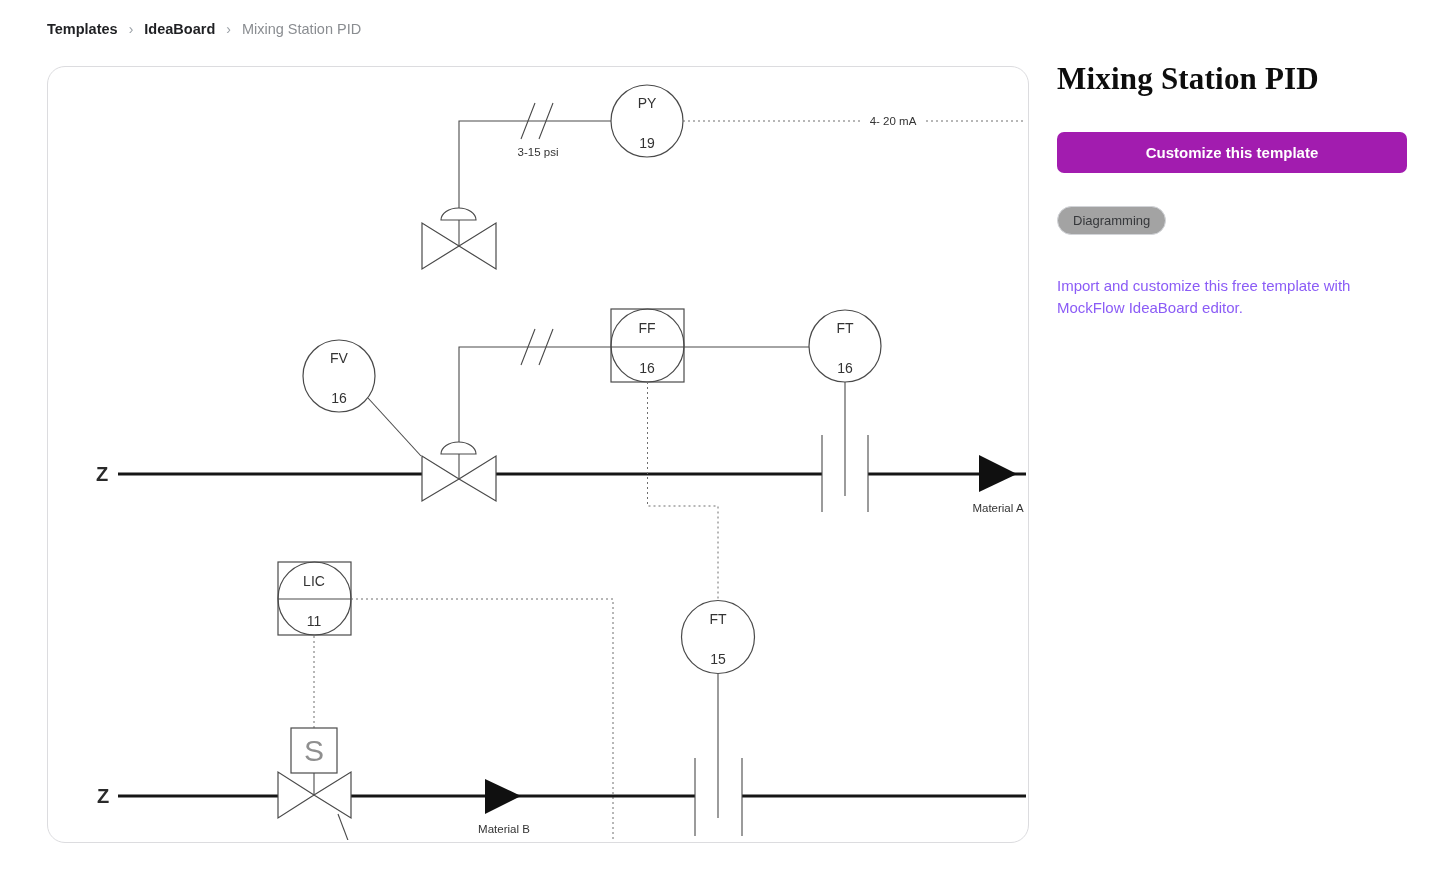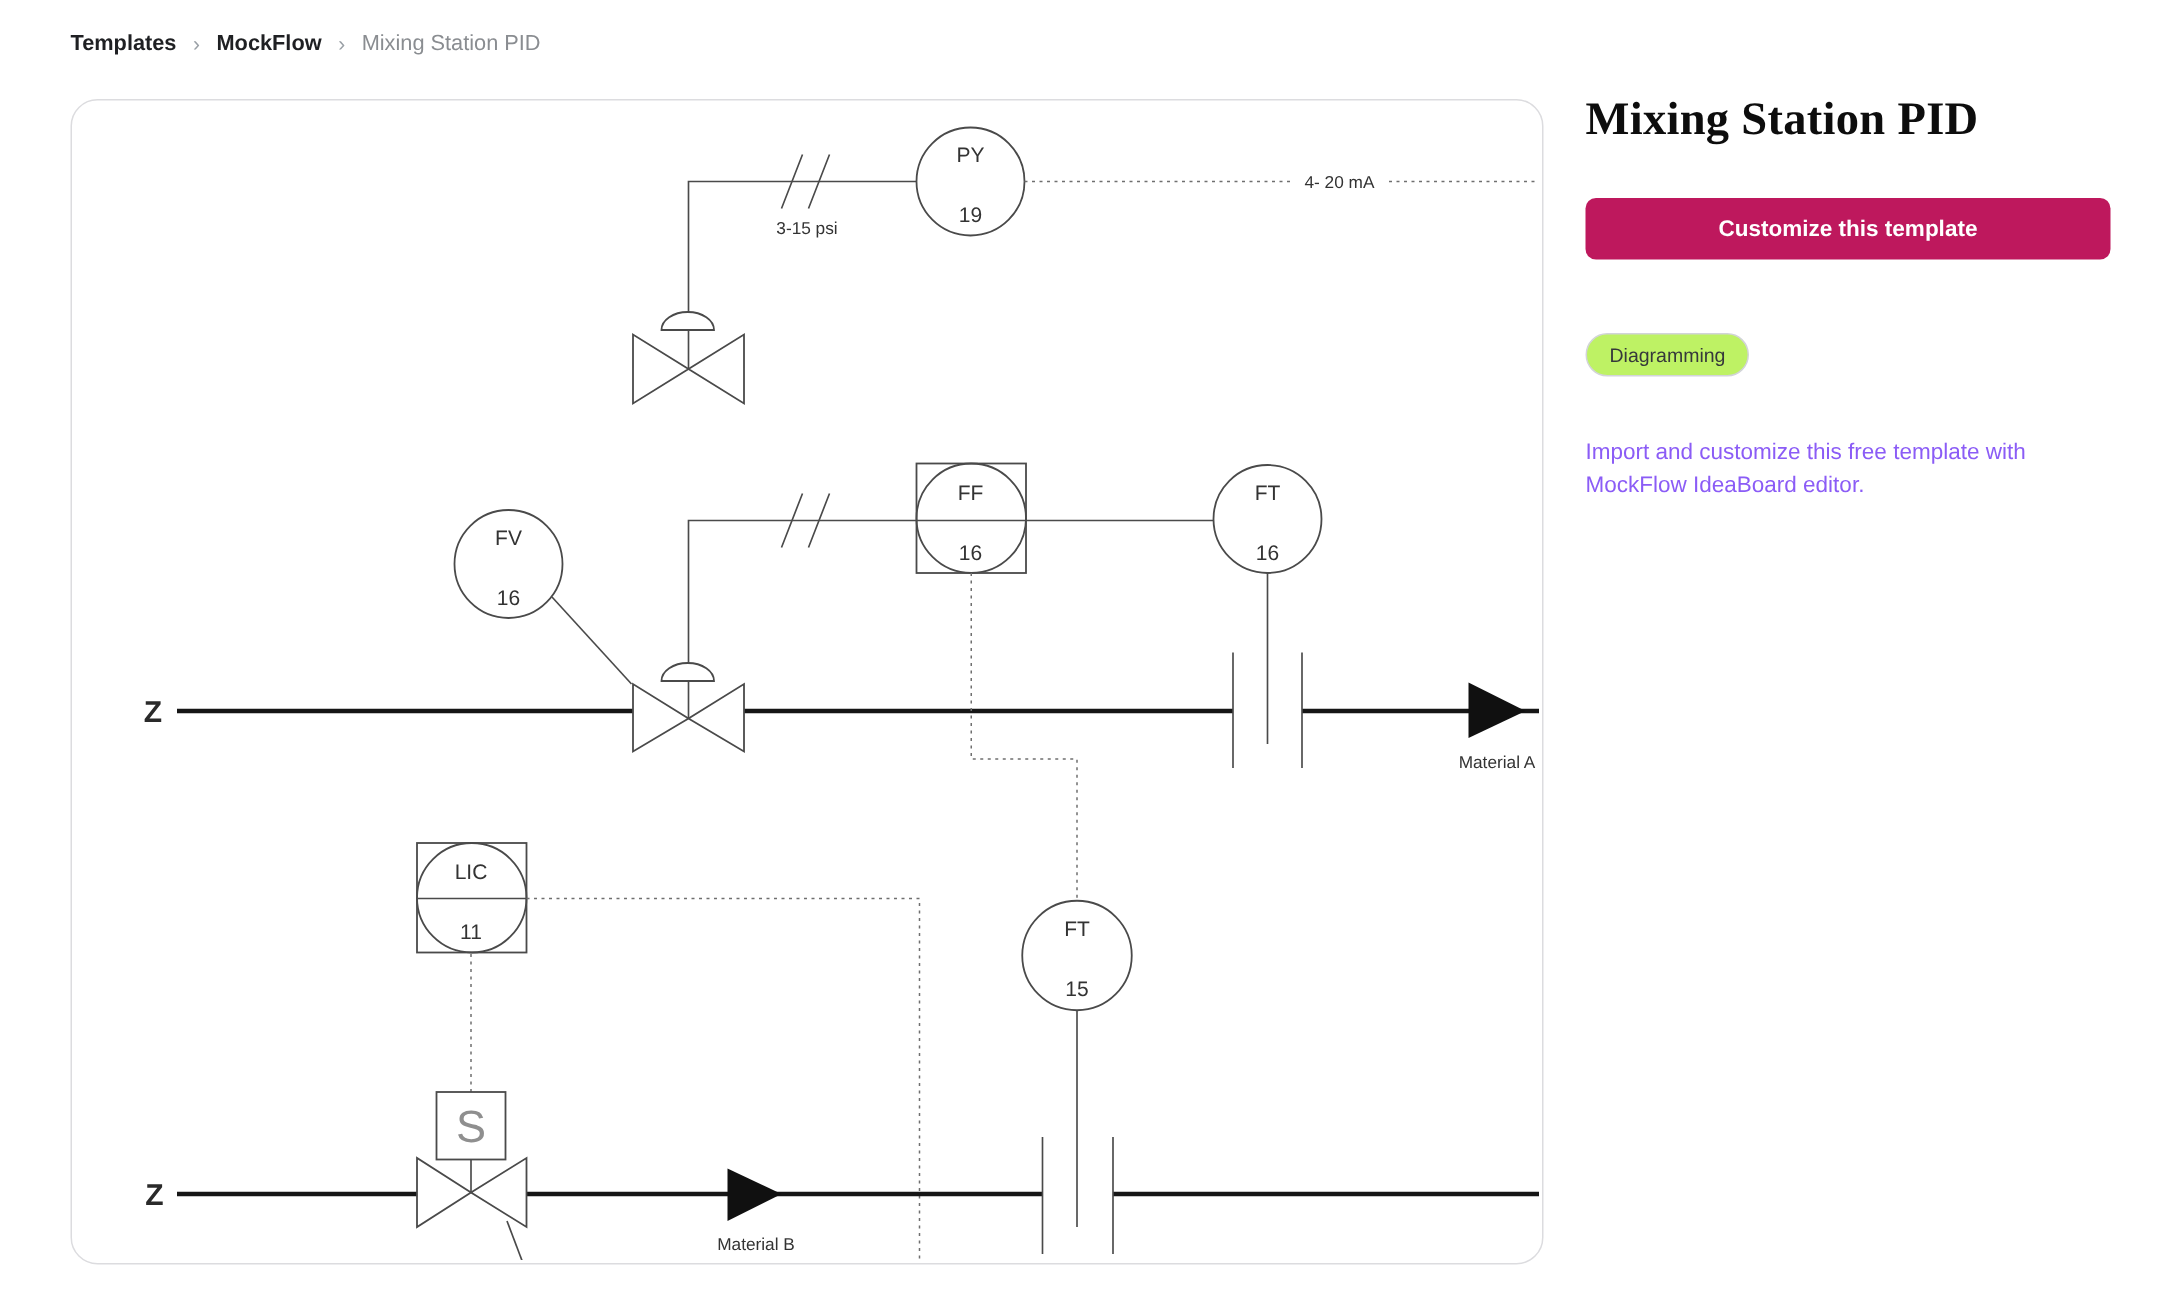--- a/index.html
+++ b/index.html
@@ -48,7 +48,7 @@
 <nav class="breadcrumb">
   <span class="crumb">Templates</span>
   <span class="crumb-sep">›</span>
-  <span class="crumb">MockFlow</span>
+  <span class="crumb">IdeaBoard</span>
   <span class="crumb-sep">›</span>
   <span class="crumb-current">Mixing Station PID</span>
 </nav>

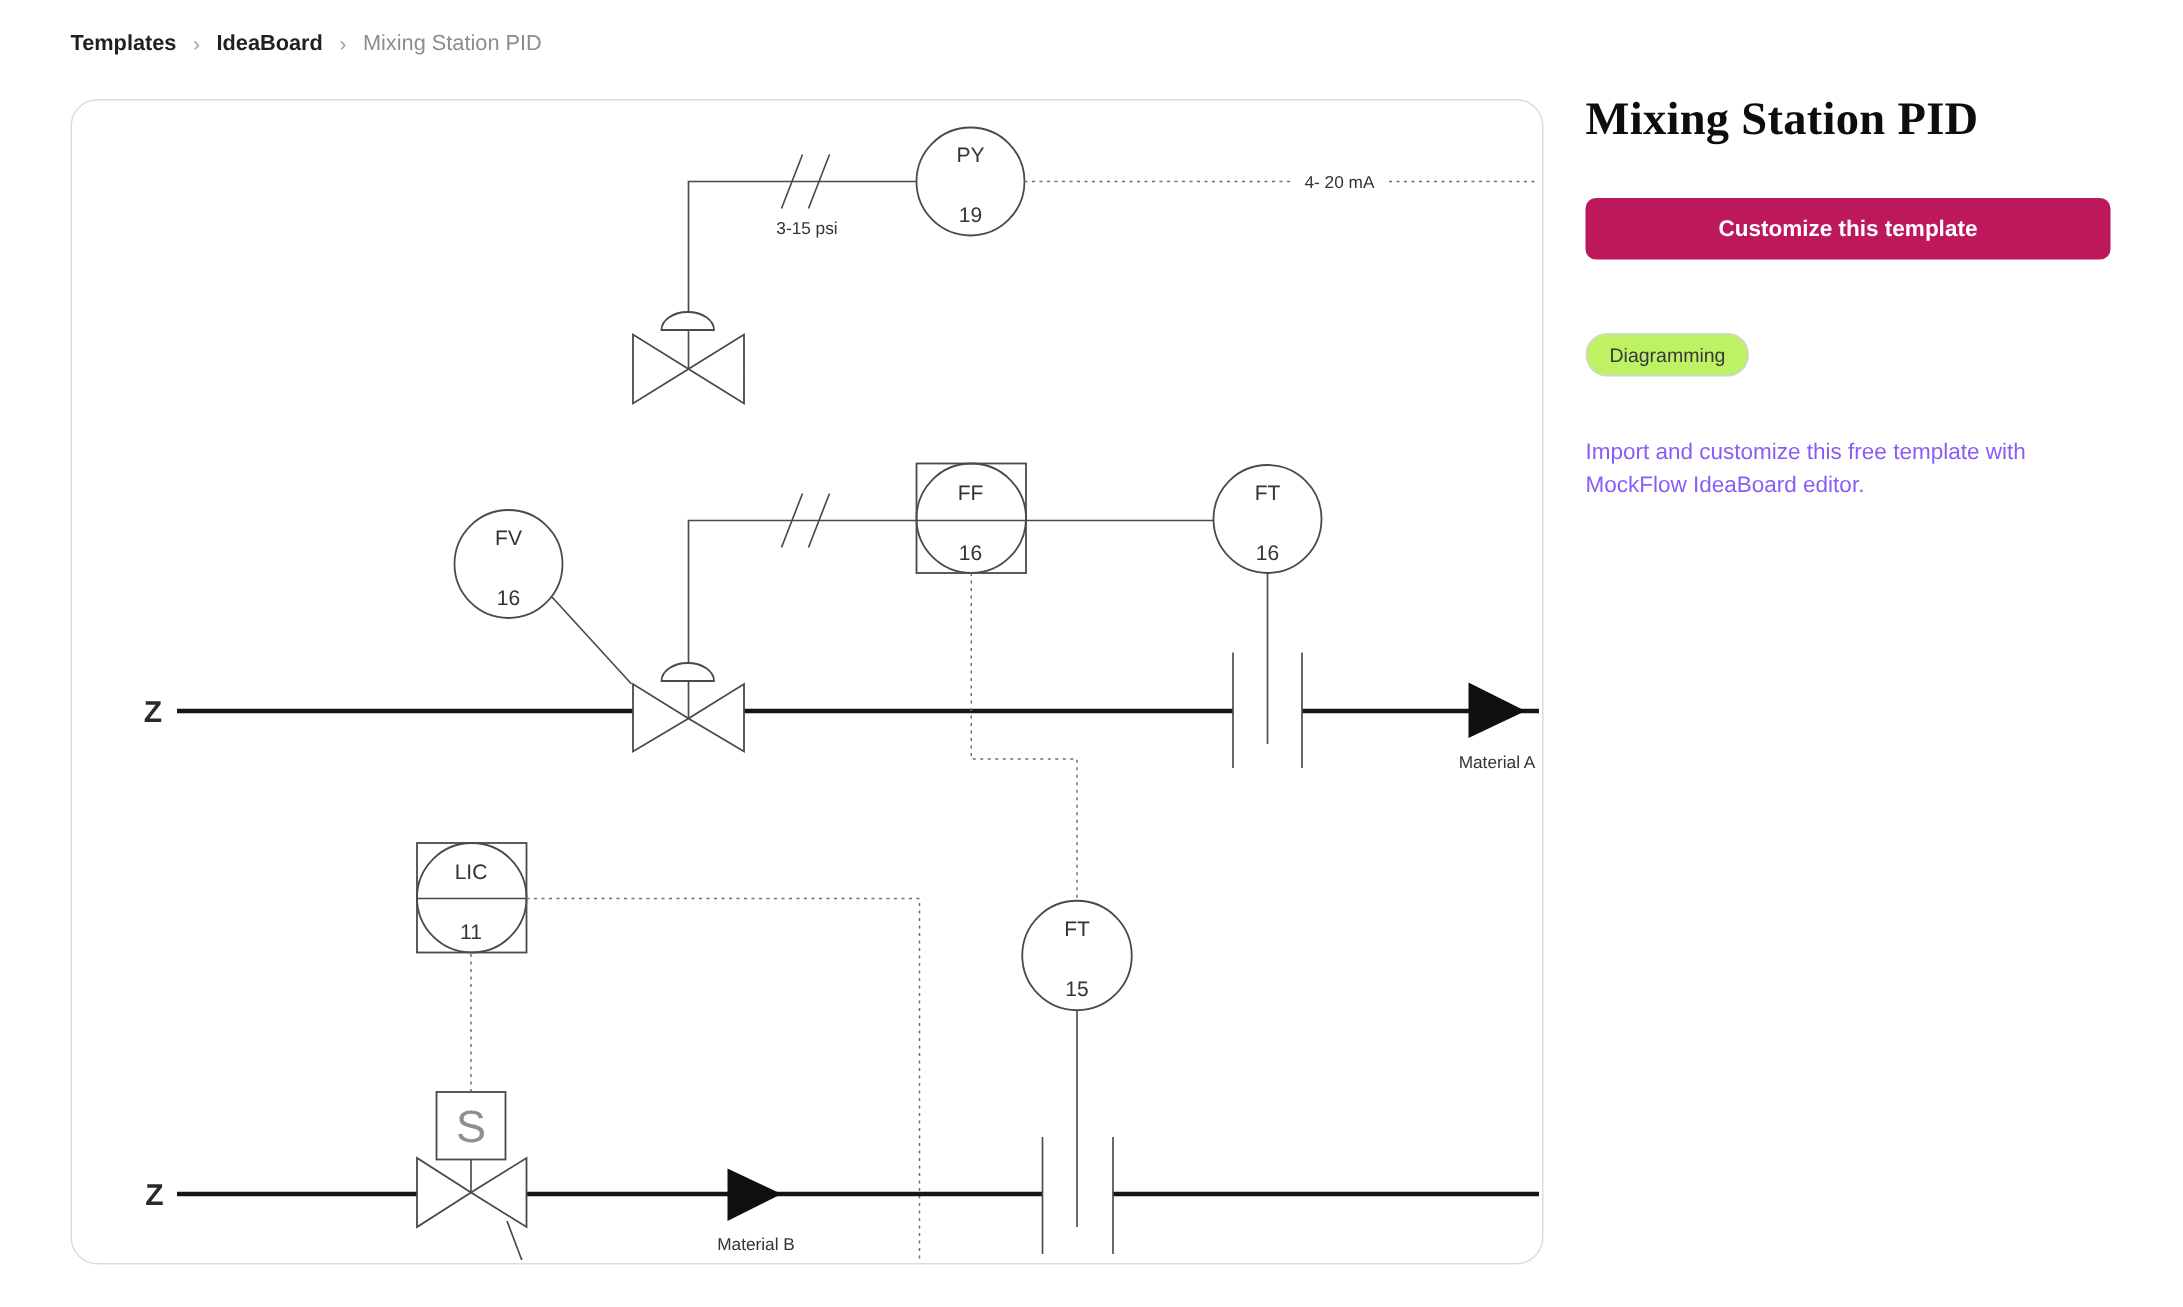--- a/index.html
+++ b/index.html
@@ -36,7 +36,7 @@
   .panel h1{margin:0;font-family:"Liberation Serif","DejaVu Serif",serif;
             font-size:31px;font-weight:700;color:#0d0d0d;letter-spacing:.2px;line-height:1.25;}
   .customize-btn{display:block;width:100%;margin-top:33px;height:41px;border:none;
-            background:#be185d;color:#fff;font-family:"Liberation Sans",sans-serif;
+            background:#a21caf;color:#fff;font-family:"Liberation Sans",sans-serif;
             font-size:15px;font-weight:700;border-radius:7px;cursor:pointer;}
   .chip{display:inline-block;margin-top:49px;padding:6px 15px;border:1px solid #d2d4d8;
             border-radius:17px;font-size:13px;color:#36383b;background:#bef264;cursor:pointer;}

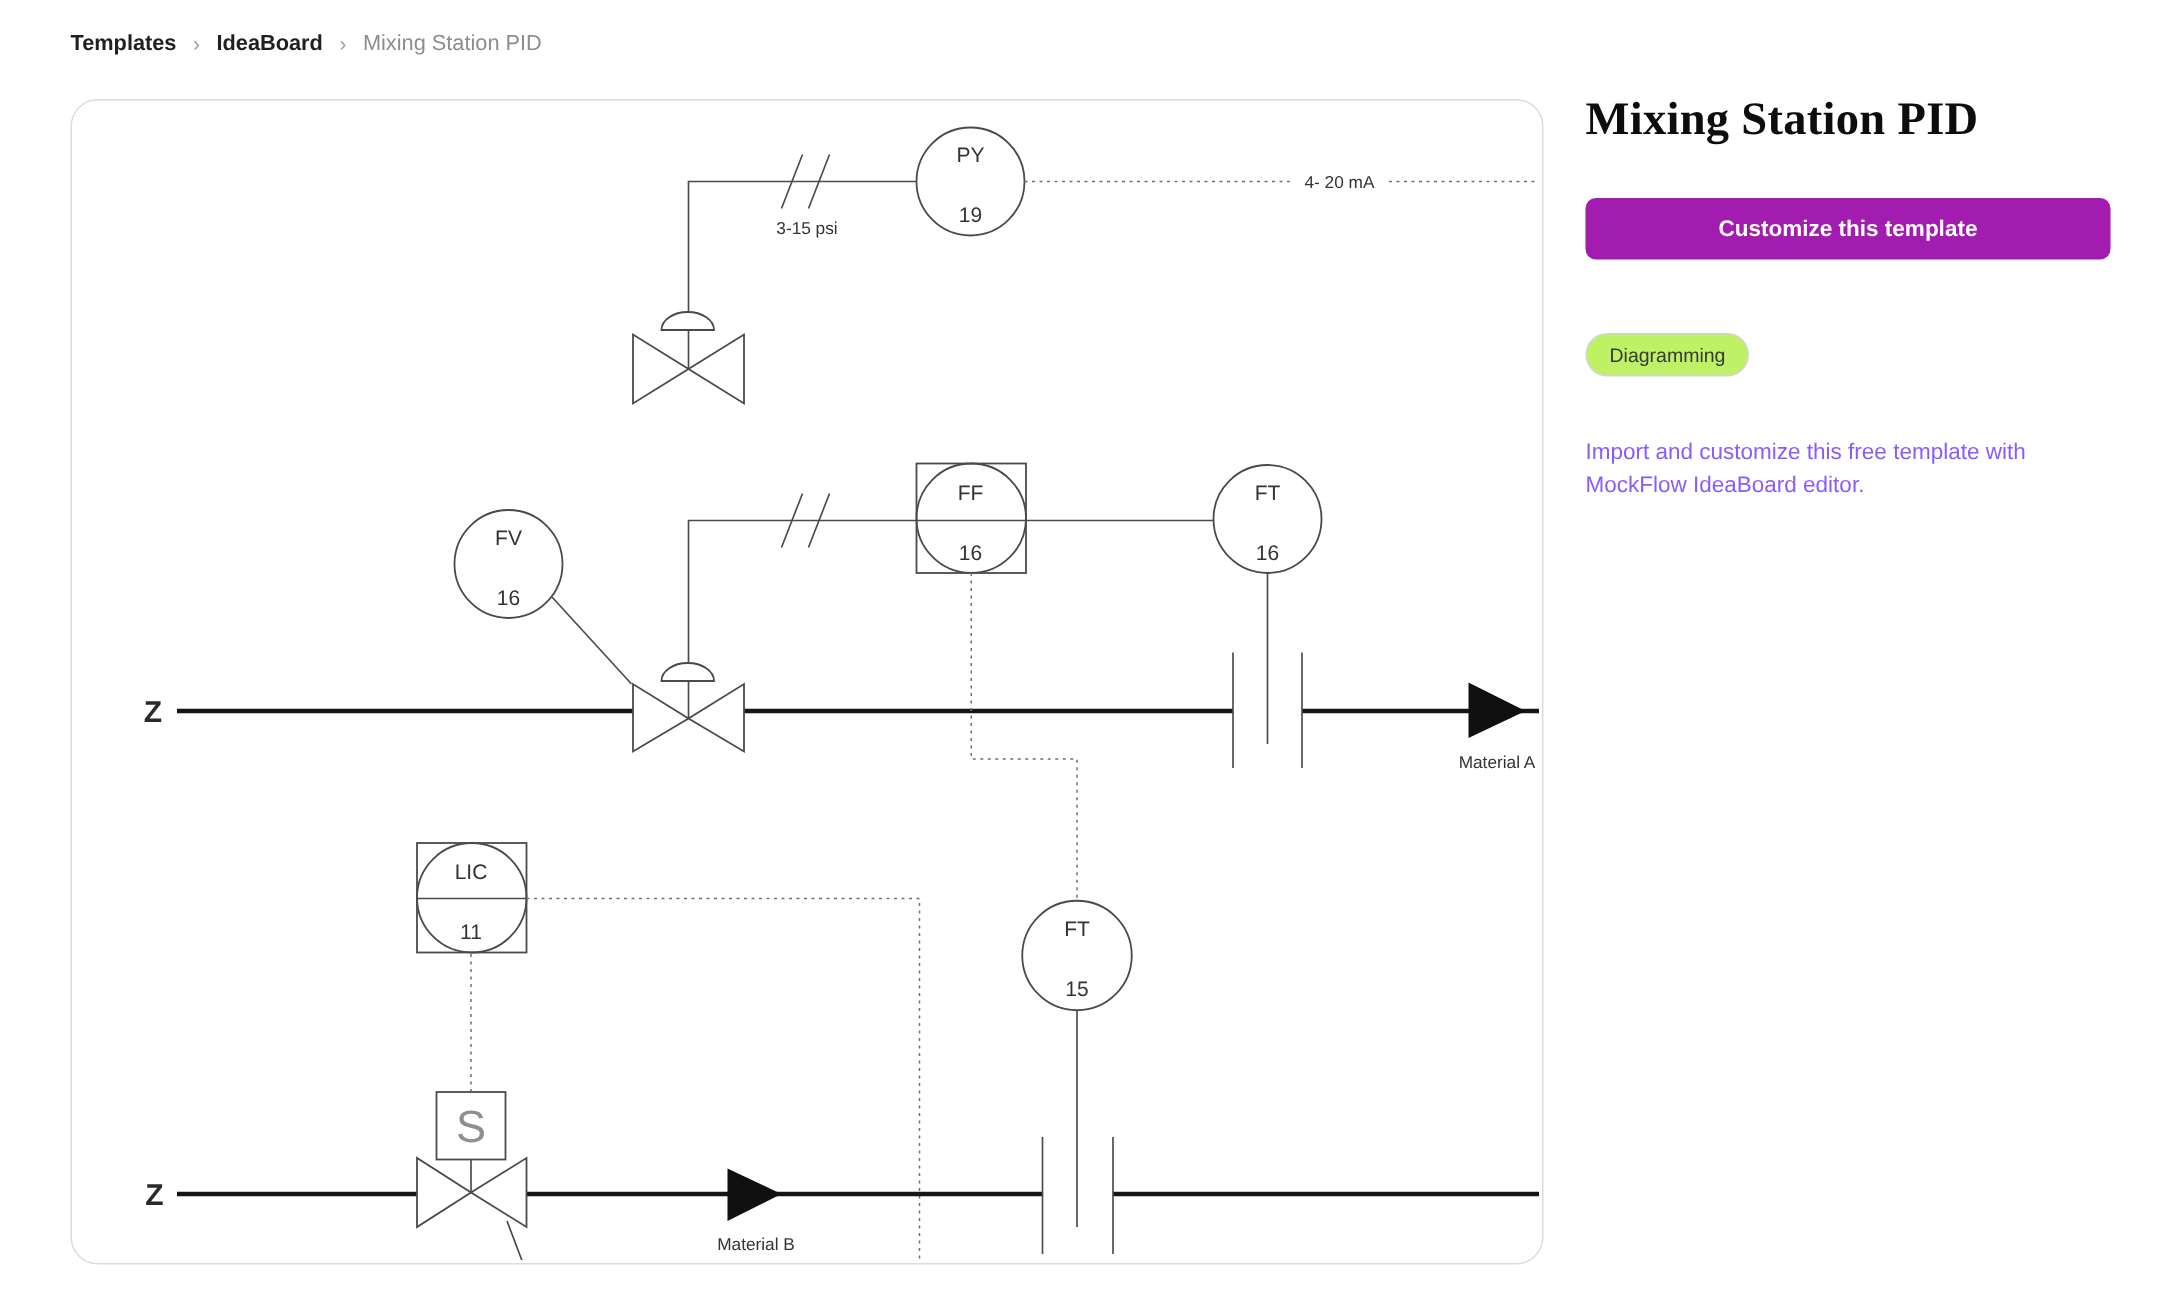--- a/index.html
+++ b/index.html
@@ -38,8 +38,8 @@
   .customize-btn{display:block;width:100%;margin-top:33px;height:41px;border:none;
             background:#a21caf;color:#fff;font-family:"Liberation Sans",sans-serif;
             font-size:15px;font-weight:700;border-radius:7px;cursor:pointer;}
-  .chip{display:inline-block;margin-top:49px;padding:6px 15px;border:1px solid #d2d4d8;
-            border-radius:17px;font-size:13px;color:#36383b;background:#bef264;cursor:pointer;}
+  .chip{display:inline-block;margin-top:33px;padding:6px 15px;border:1px solid #d2d4d8;
+            border-radius:17px;font-size:13px;color:#36383b;background:#a3a3a3;cursor:pointer;}
   .desc{margin-top:40px;font-size:15px;line-height:1.45;color:#8b5cf6;max-width:350px;}
 </style>
 </head>

